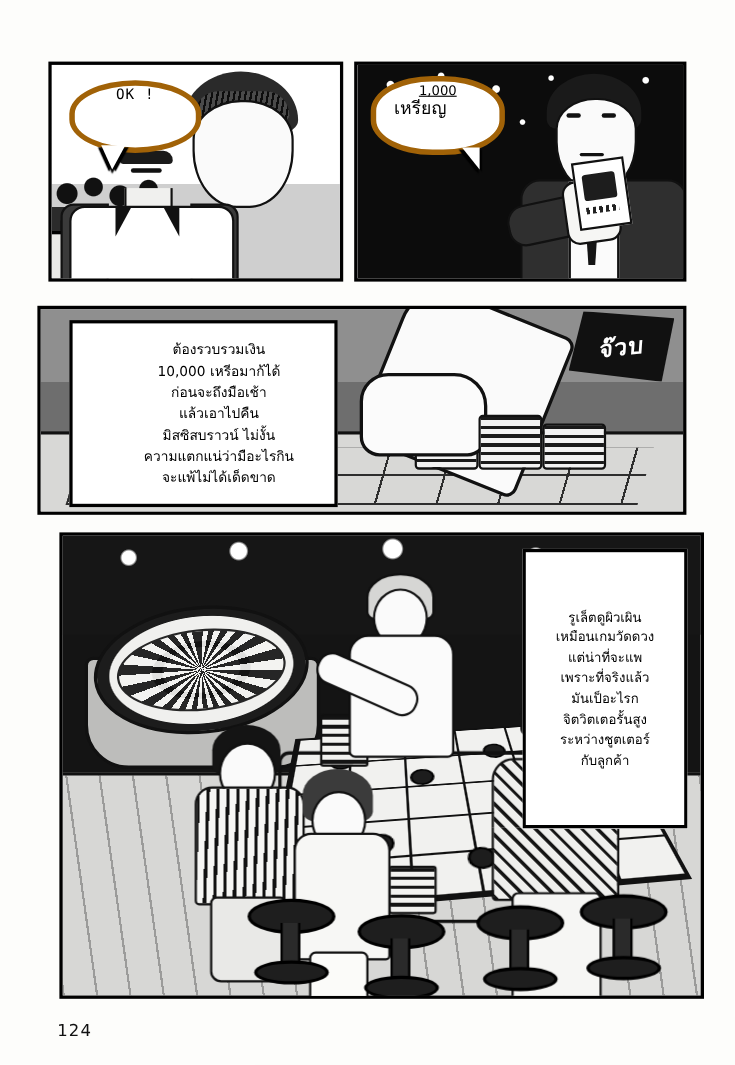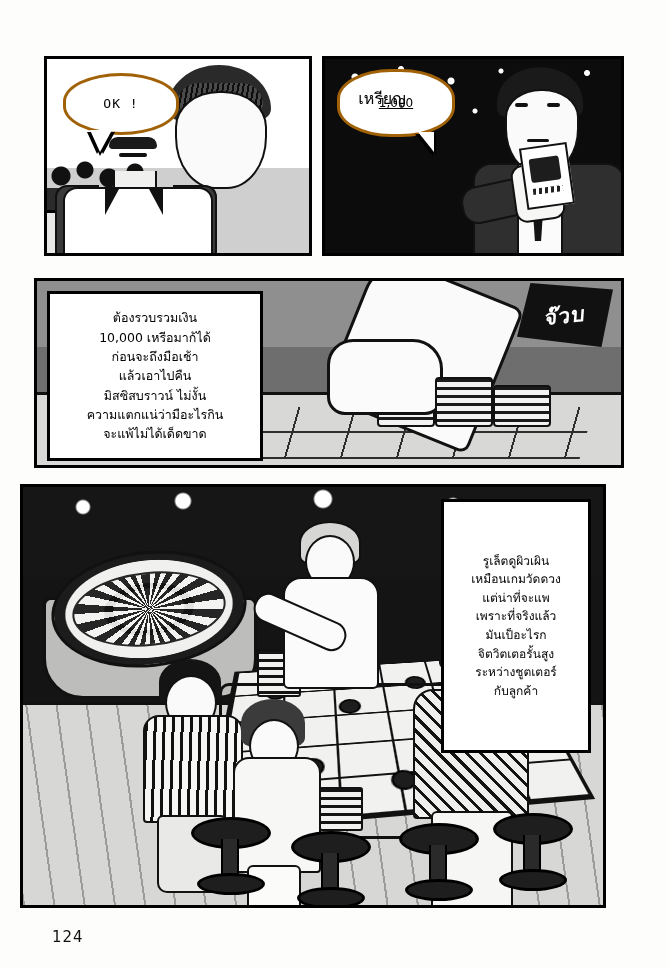--- a/index.html
+++ b/index.html
@@ -116,9 +116,9 @@
   .bubble {
     position: absolute;
     background: #fff;
-    border: 3px solid #a16207;
+    border: 5px solid #a16207;
     border-radius: 50% / 46%;
-    display: flex; align-items: center; justify-content: center;
+    display: flex; justify-content: center;
     text-align: center;
     z-index: 5;
   }

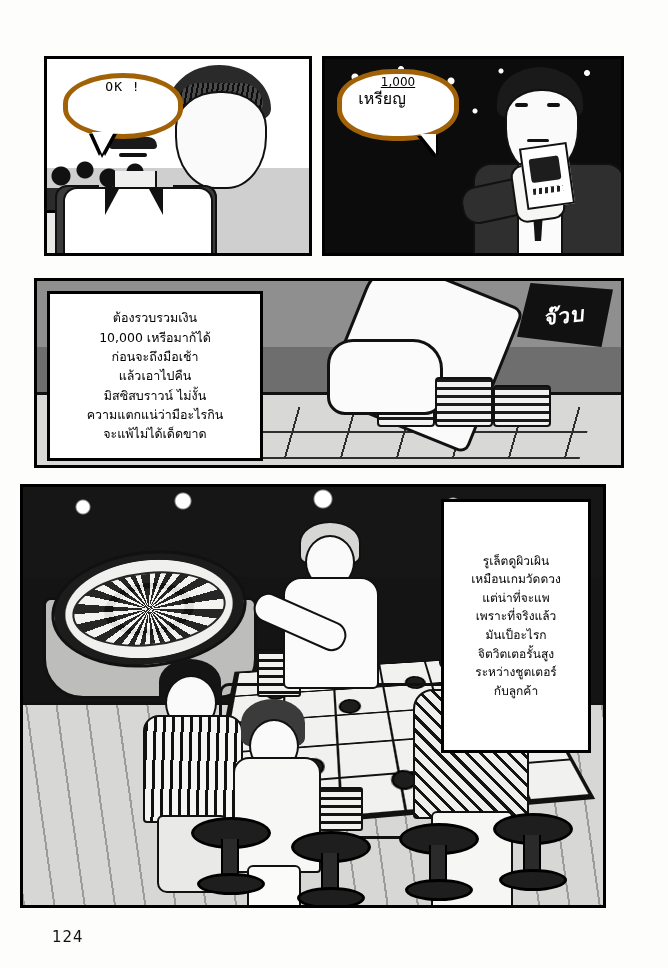--- a/index.html
+++ b/index.html
@@ -286,7 +286,7 @@
     line-height: 1.55;
     white-space: nowrap;
   }
-  #caption3 { left: 10px; top: 10px; width: 210px; height: 164px; }
+  #caption3 { left: 26px; top: 10px; width: 210px; height: 164px; padding-left: 28px; }
 
   
   #panel4 { left: 20px; top: 484px; width: 586px; height: 424px; }

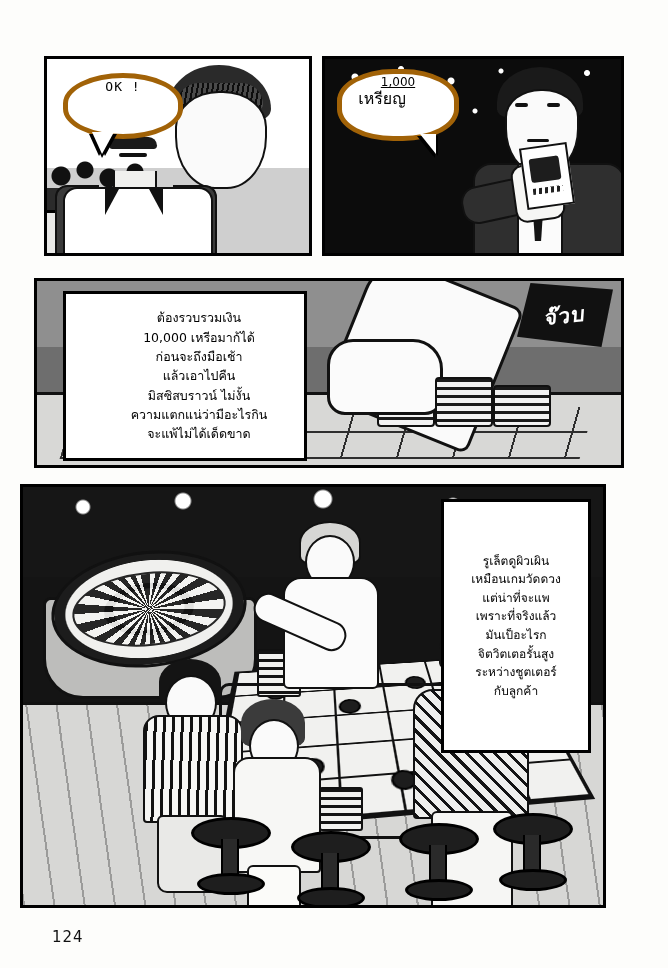--- a/index.html
+++ b/index.html
@@ -289,7 +289,7 @@
   #caption3 { left: 26px; top: 10px; width: 210px; height: 164px; padding-left: 28px; }
 
   
-  #panel4 { left: 20px; top: 484px; width: 586px; height: 424px; }
+  #panel4 { left: 54px; top: 484px; width: 586px; height: 424px; }
   .p4-bg { position: absolute; inset: 0; background: #141414; }
   .p4-ceil {
     position: absolute; left: 0; top: 0; width: 100%; height: 90px;

